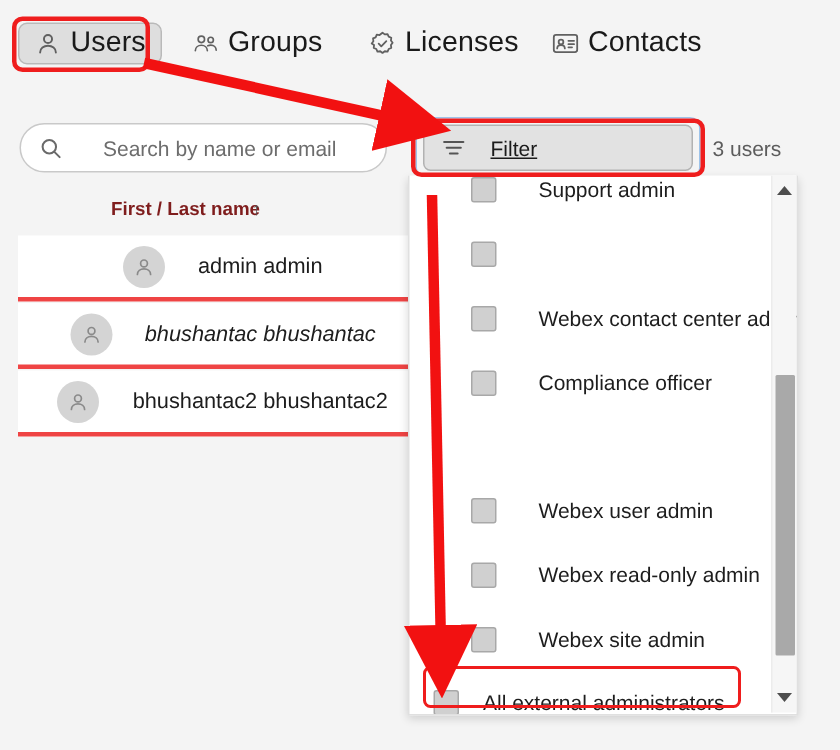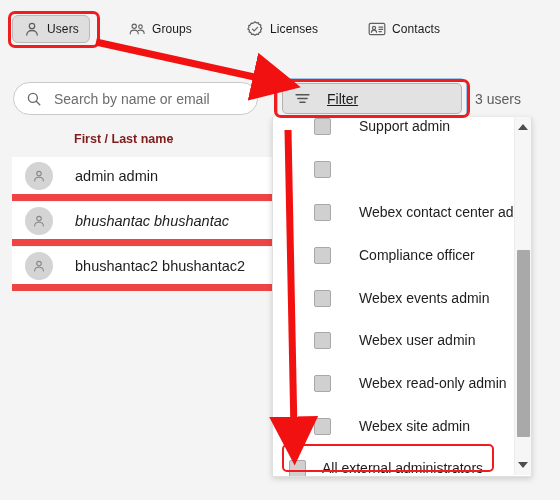--- a/index.html
+++ b/index.html
@@ -36,7 +36,7 @@
     height: 28px;
     padding: 4px 10px;
     border-radius: 6px;
-    font-size: 12px;
+    font-size: 19px;
     color: #1a1a1a;
     letter-spacing: .1px;
     white-space: nowrap;

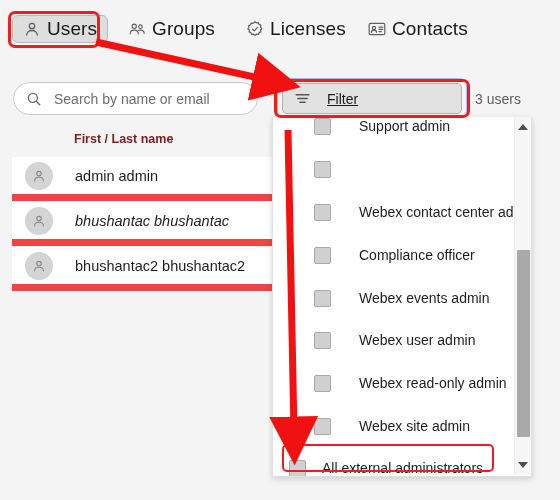--- a/index.html
+++ b/index.html
@@ -87,6 +87,7 @@
     margin-left: 12px;
     width: 185px;
     padding: 0;
+    text-align: center;
   }
   .searchwrap input::placeholder { color: #6d6d6d; }
 

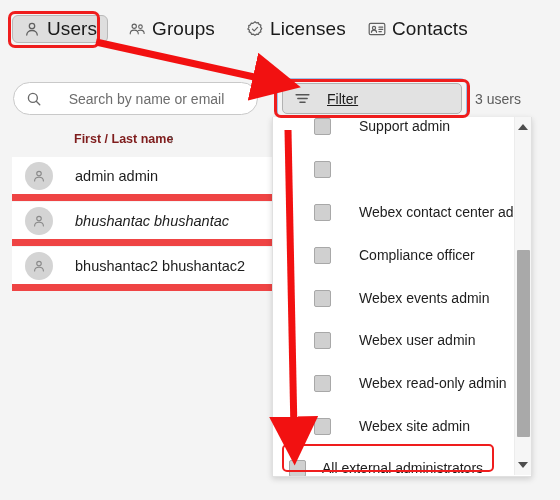--- a/index.html
+++ b/index.html
@@ -157,11 +157,12 @@
     left: 12px;
     width: 260px; height: 44px;
     background: #ffffff;
-    border-bottom: 7px solid #ef4444;
-    display: flex;
-    align-items: center;
-    box-sizing: border-box;
-    cursor: pointer;
+    border-bottom: 3px solid #ef4444;
+    display: flex;
+    align-items: center;
+    box-sizing: border-box;
+    cursor: pointer;
+    justify-content: center;
   }
   #userrow-0 { top: 157px; }
   #userrow-1 { top: 202px; font-style: italic; }

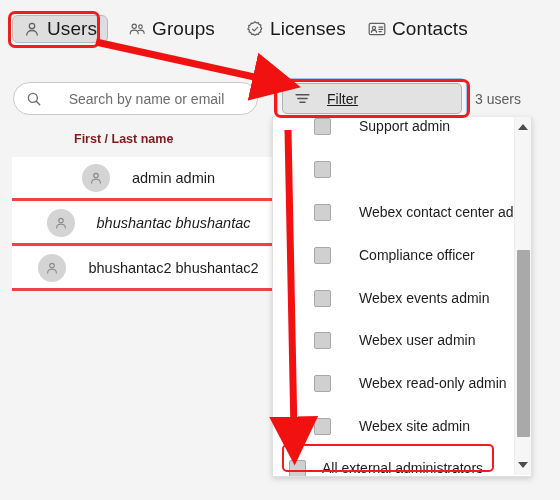--- a/index.html
+++ b/index.html
@@ -415,10 +415,6 @@
         <span class="dlabel">Compliance officer</span>
       </div>
 
-      <div class="dditem" style="top:160px">
-        <span class="cbox"></span>
-        <span class="dlabel">Webex events admin</span>
-      </div>
 
       <div class="dditem" style="top:202px">
         <span class="cbox"></span>

